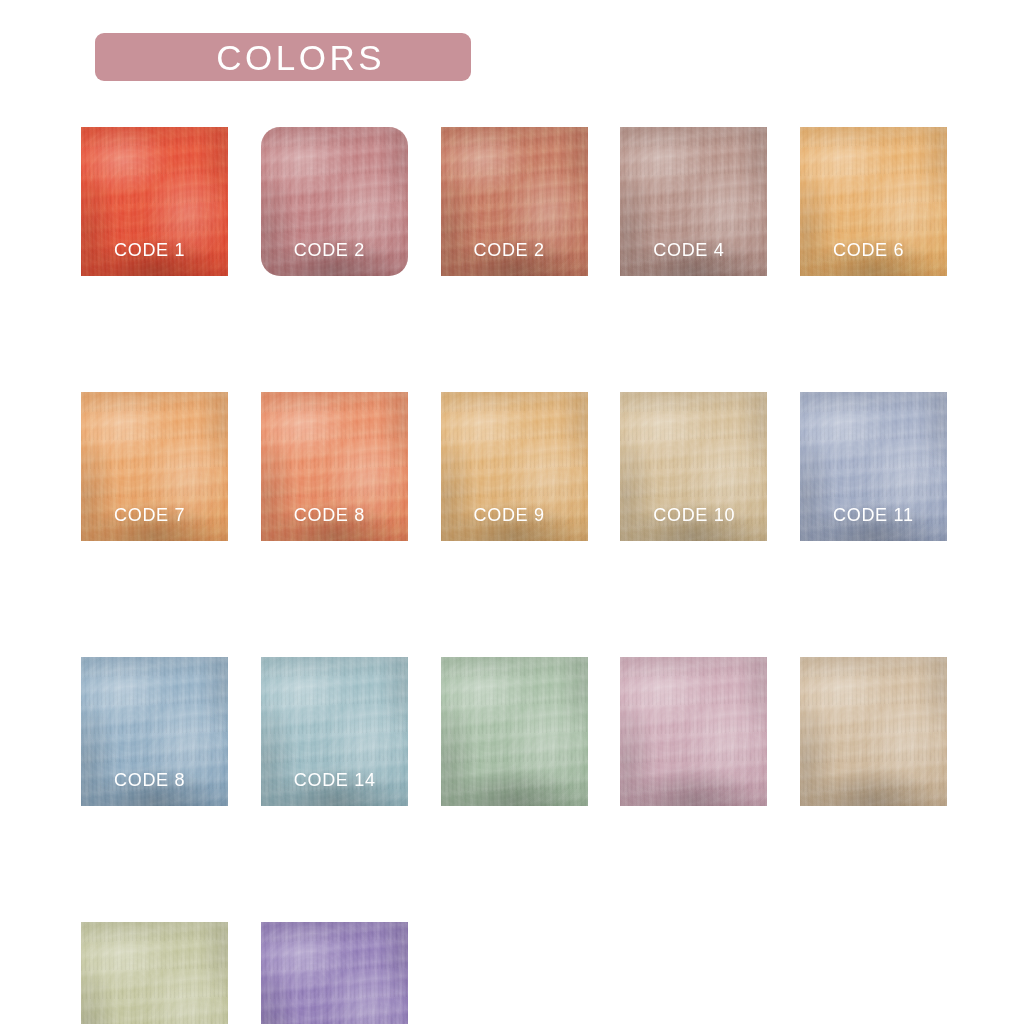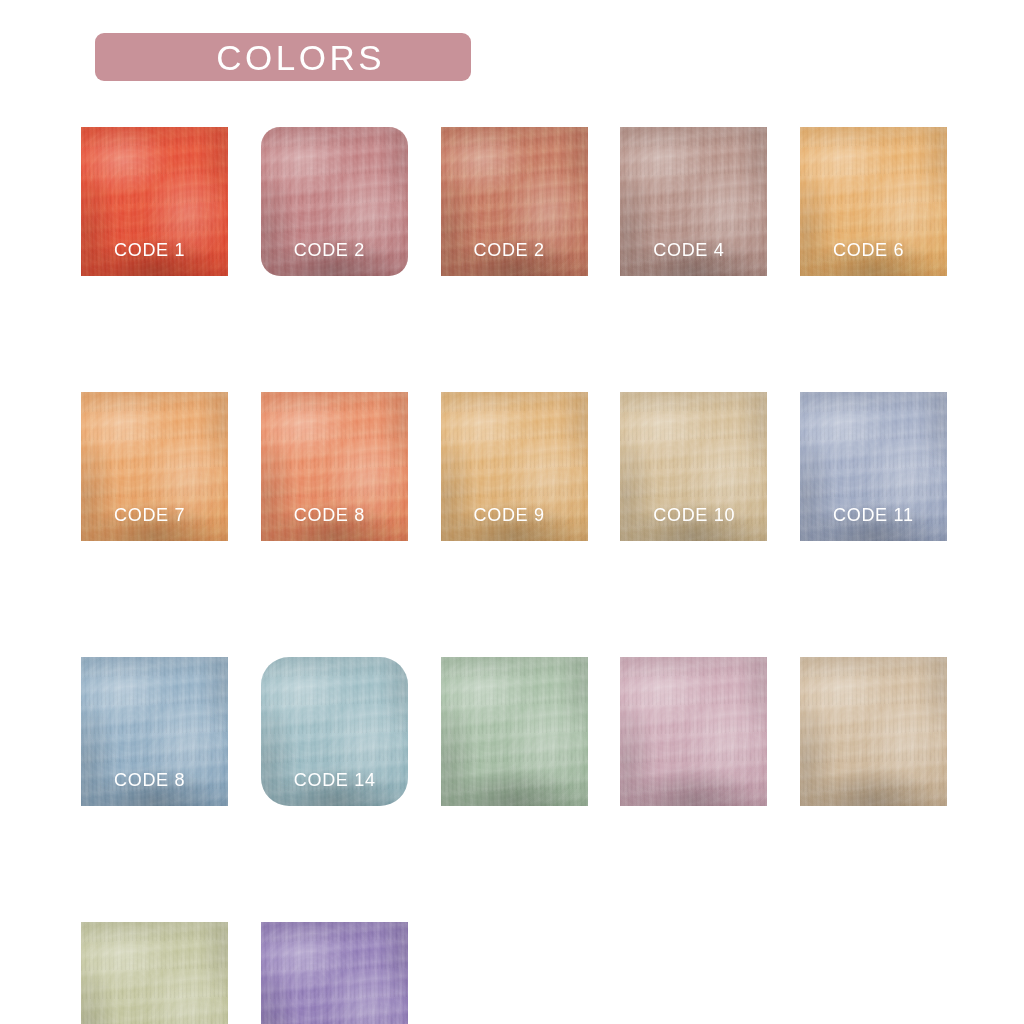--- a/index.html
+++ b/index.html
@@ -218,7 +218,7 @@
       <div class="tex-d"></div>
       <span class="swatch-label" style="color: rgb(255, 255, 255);">CODE 8</span>
     </div>
-    <div class="swatch" style="background: linear-gradient(168deg, rgb(167, 196, 203) 0%, rgb(167, 196, 203) 46%, rgb(147, 180, 189) 100%); border-radius: 28px;">
+    <div class="swatch" style="background: linear-gradient(168deg, rgb(167, 196, 203) 0%, rgb(167, 196, 203) 46%, rgb(147, 180, 189) 100%);">
       <div class="tex-a"></div>
       <div class="tex-b"></div>
       <div class="tex-c"></div>

